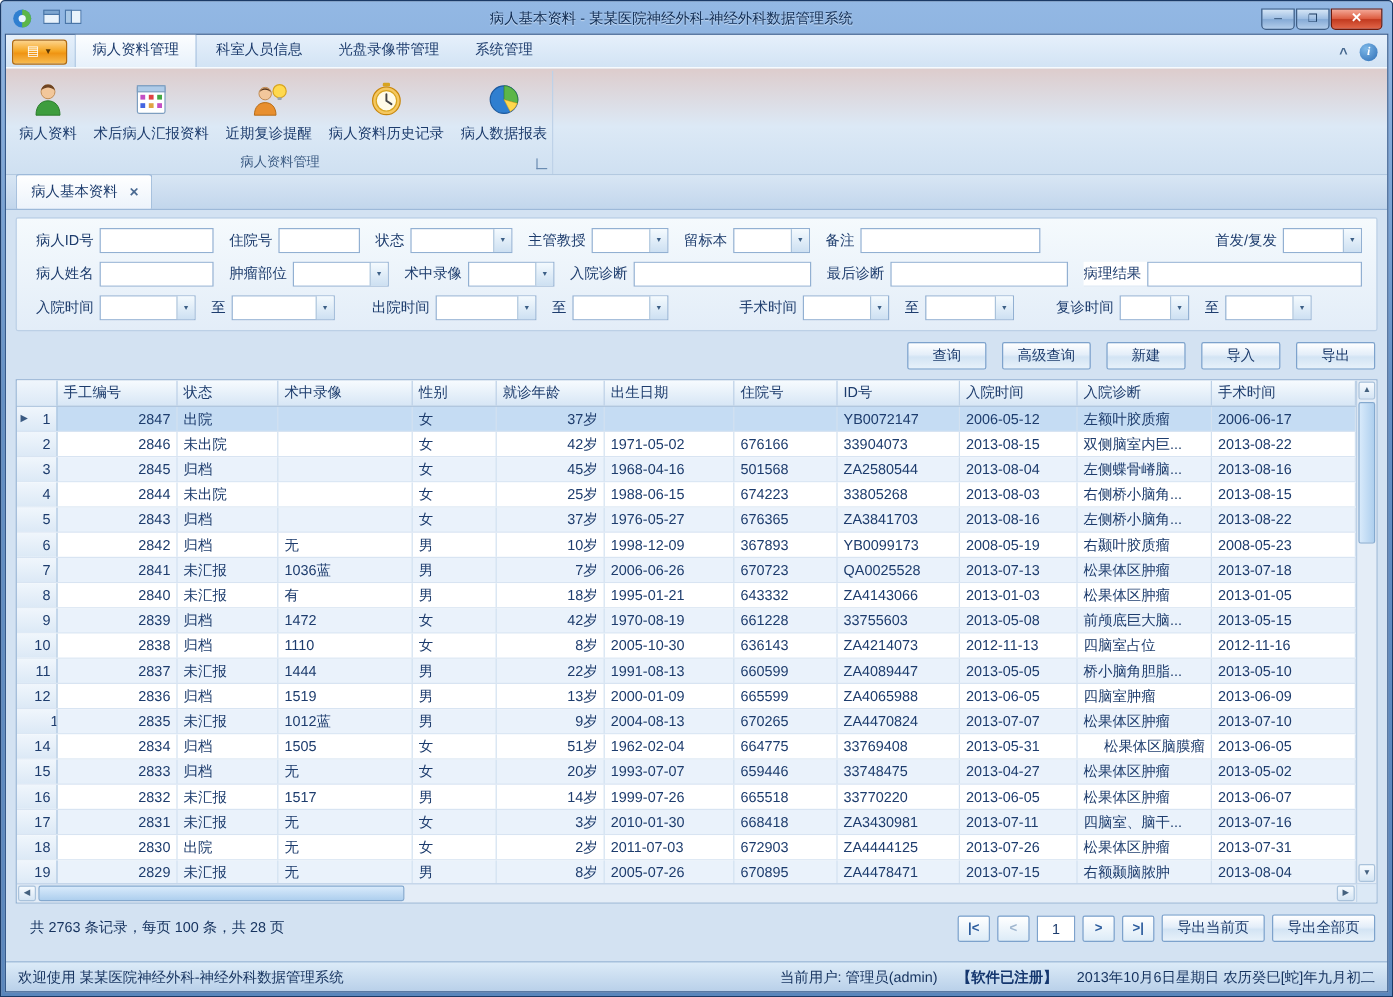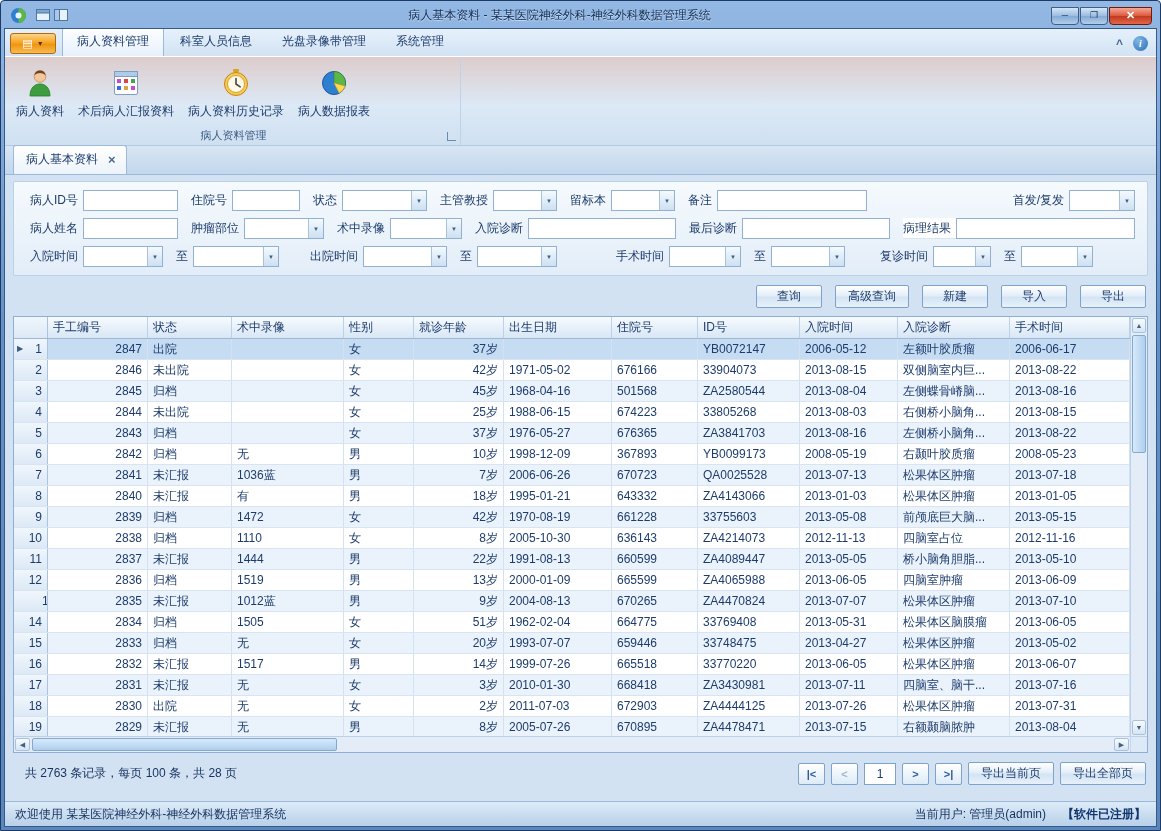--- a/index.html
+++ b/index.html
@@ -227,6 +227,18 @@
             <span class="rlabel">术后病人汇报资料</span>
           </div>
 
+          <div class="rbtn">
+            <span class="ricon">
+              <svg width="32" height="32" viewBox="0 0 32 32">
+                  <path d="M4 29c0-7 4-10.5 9-10.5s9 3.5 9 10.5z" fill="#e88f2f" stroke="#b56a14" stroke-width="0.8"></path>
+                  <circle cx="13" cy="11" r="5.2" fill="#f2c79b" stroke="#c08a50" stroke-width="0.8"></circle>
+                  <path d="M8.2 9.8a5.2 5.2 0 0 1 9.6 0c-1.8-1.3-3.5-2-5-2s-3 .7-4.6 2z" fill="#5d3a1e"></path>
+                  <circle cx="25" cy="9" r="5.5" fill="#ffd94f" stroke="#d8a41f"></circle>
+                  <rect x="23.2" y="14" width="3.6" height="2.4" rx="0.8" fill="#9aa4ad"></rect>
+                </svg>
+            </span>
+            <span class="rlabel">近期复诊提醒</span>
+          </div>
 
           <div class="rbtn">
             <span class="ricon">

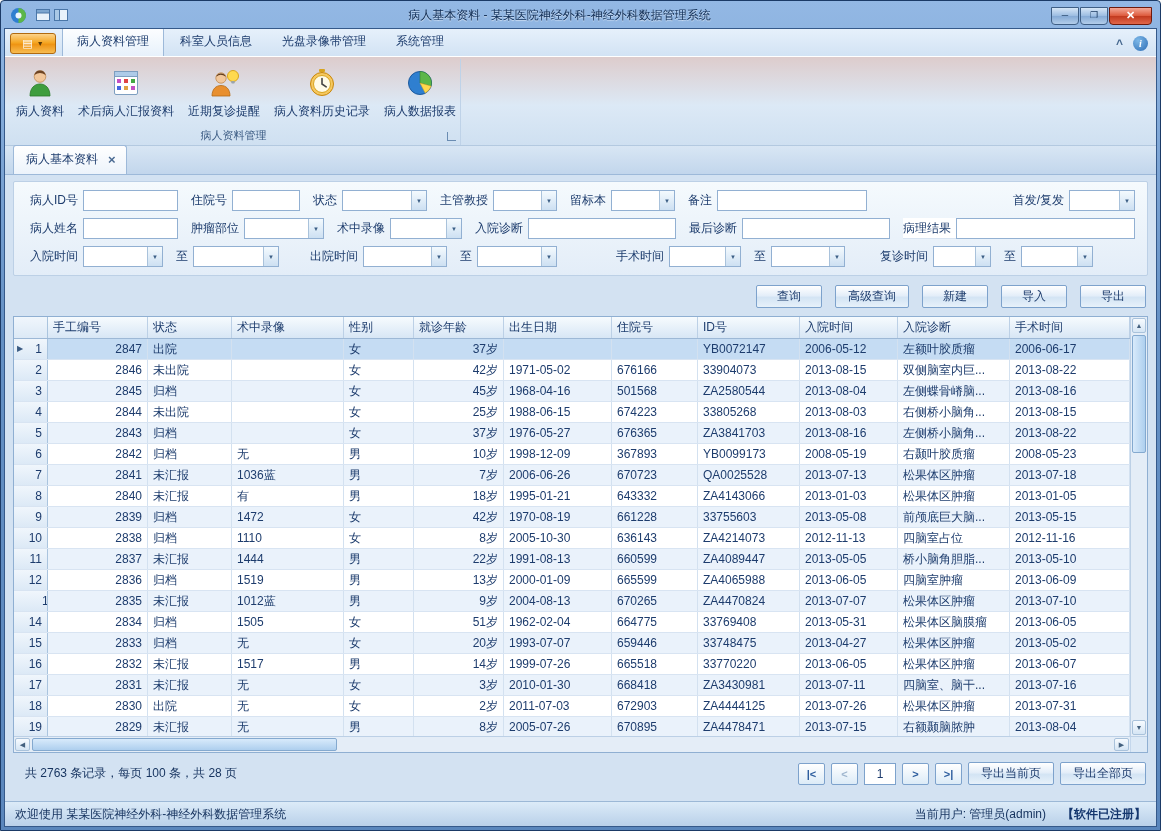--- a/index.html
+++ b/index.html
@@ -622,7 +622,7 @@
                   <div class="gcell" style="width: 86px; text-align: left;">664775</div>
                   <div class="gcell" style="width: 102px; text-align: left;">33769408</div>
                   <div class="gcell" style="width: 98px; text-align: left;">2013-05-31</div>
-                  <div class="gcell" style="width: 112px; text-align: left;">松果体区脑膜瘤</div>
+                  <div class="gcell" style="width: 112px; text-align: right;">松果体区脑膜瘤</div>
                   <div class="gcell" style="width: 100px; flex: 1 1 100px; text-align: left;">2013-06-05</div>
                 </div>
                 <div class="grow alt">

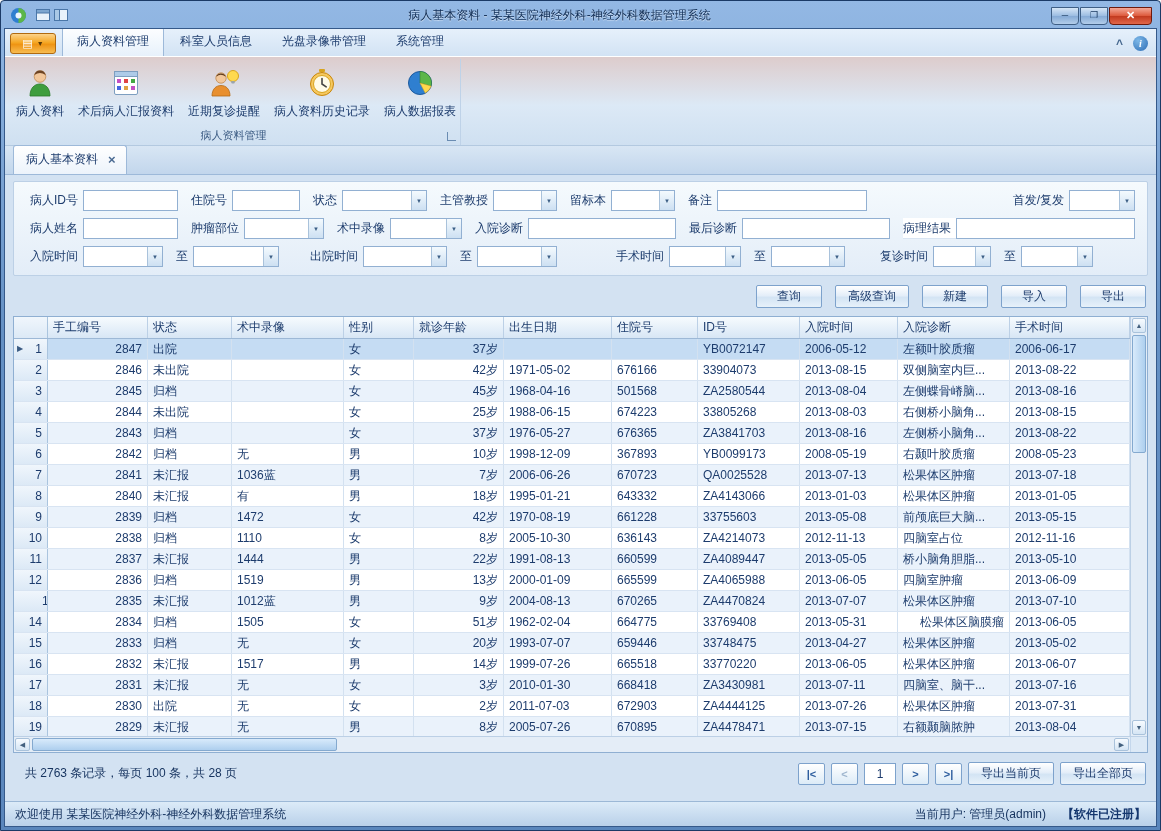--- a/index.html
+++ b/index.html
@@ -737,6 +737,7 @@
       <div class="status-right">
         <span>当前用户: 管理员(admin)</span>
         <span class="registered">【软件已注册】</span>
+        <span>2013年10月6日星期日  农历癸巳[蛇]年九月初二</span>
       </div>
     </div>
 

